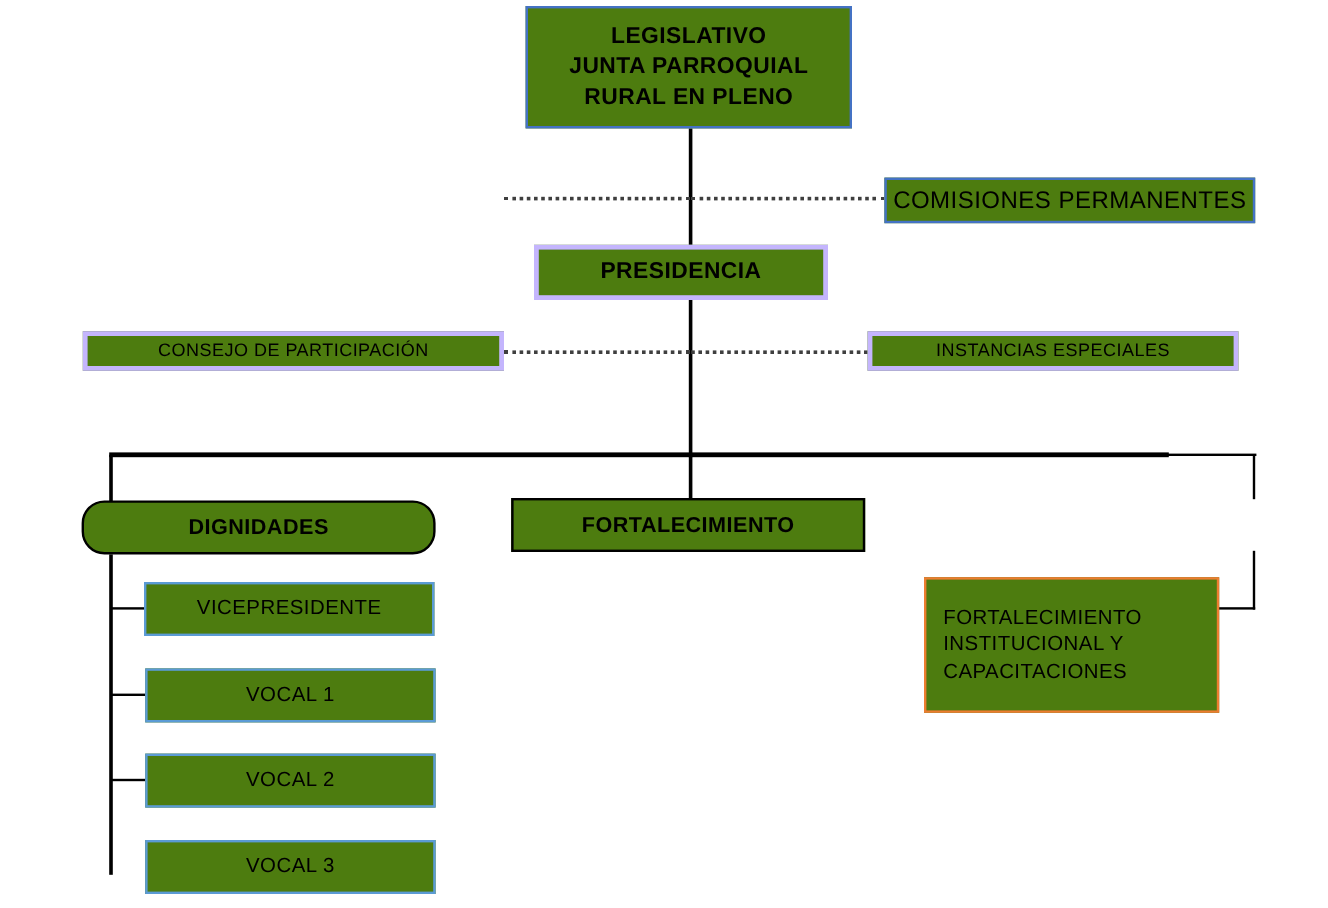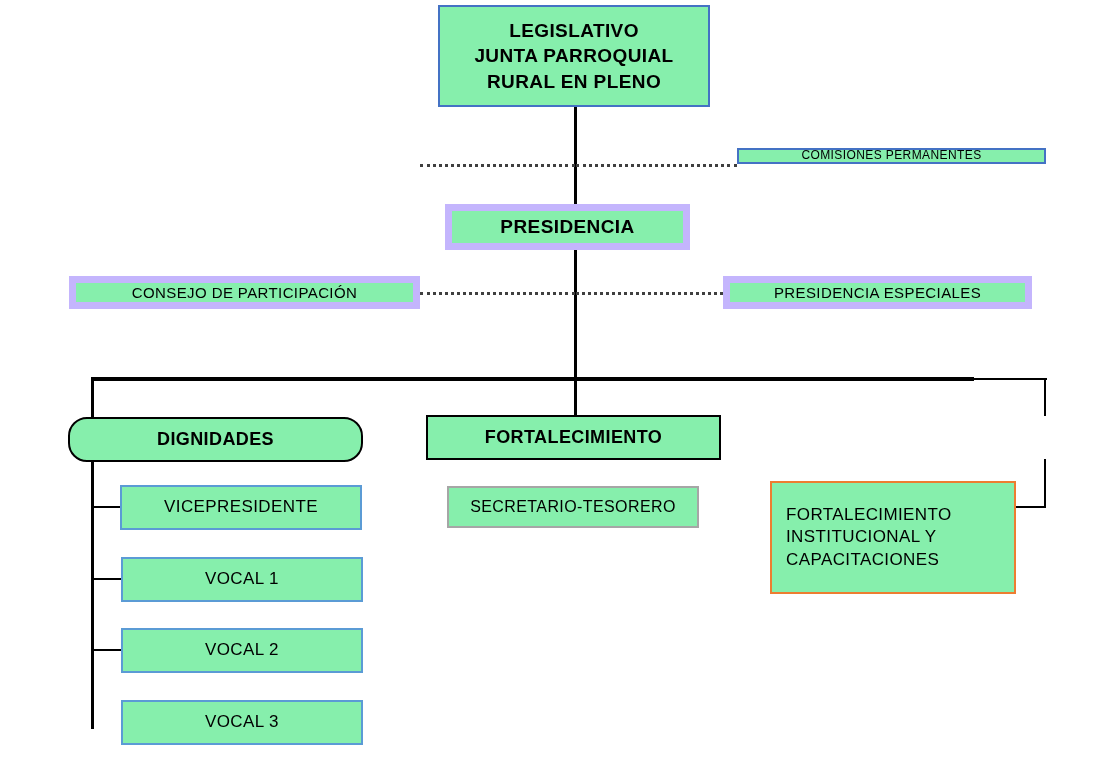--- a/index.html
+++ b/index.html
@@ -24,7 +24,7 @@
   .node {
     position: absolute;
     box-sizing: border-box;
-    background: #86efac;
+    background: #4d7c0f;
     display: flex;
     align-items: center;
     justify-content: center;

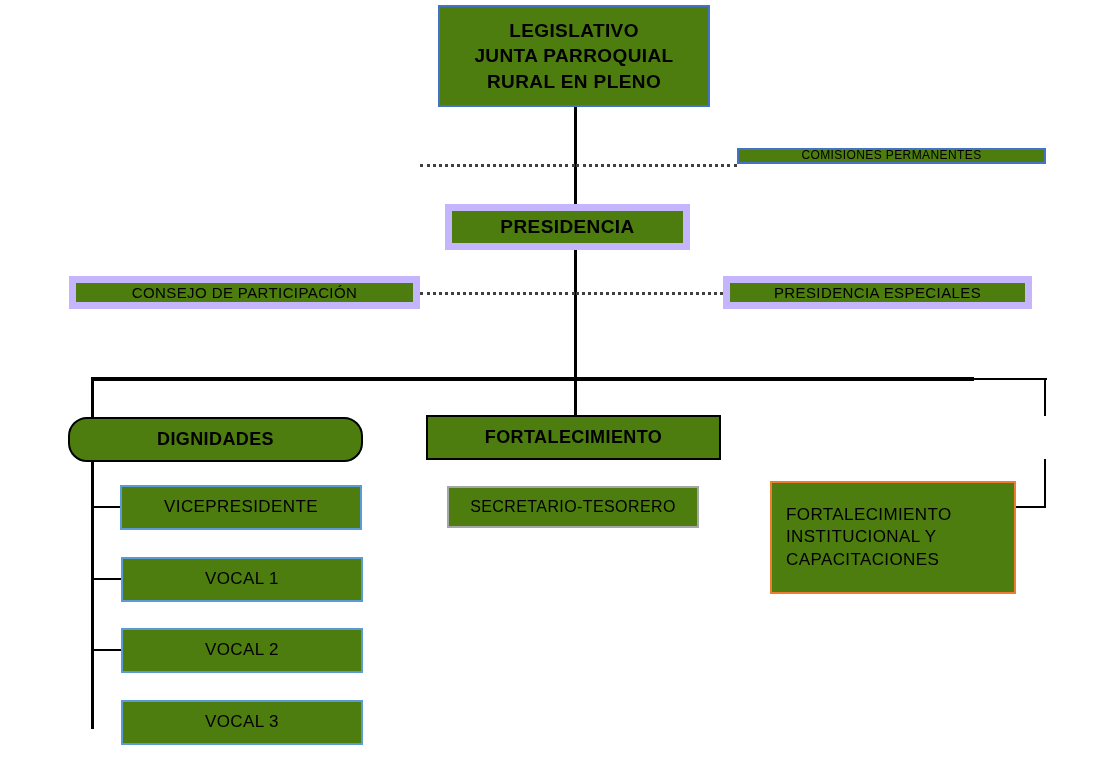--- a/index.html
+++ b/index.html
@@ -104,7 +104,7 @@
   </div>
 
 
-  <div class="node b-blue" style="left:737px; top:148px; width:309px; height:16px; font-size:12px;">
+  <div class="node b-blue" style="left:737px; top:148px; width:309px; height:38px; font-size:20px;">
     <span class="label">COMISIONES  PERMANENTES</span>
   </div>
 

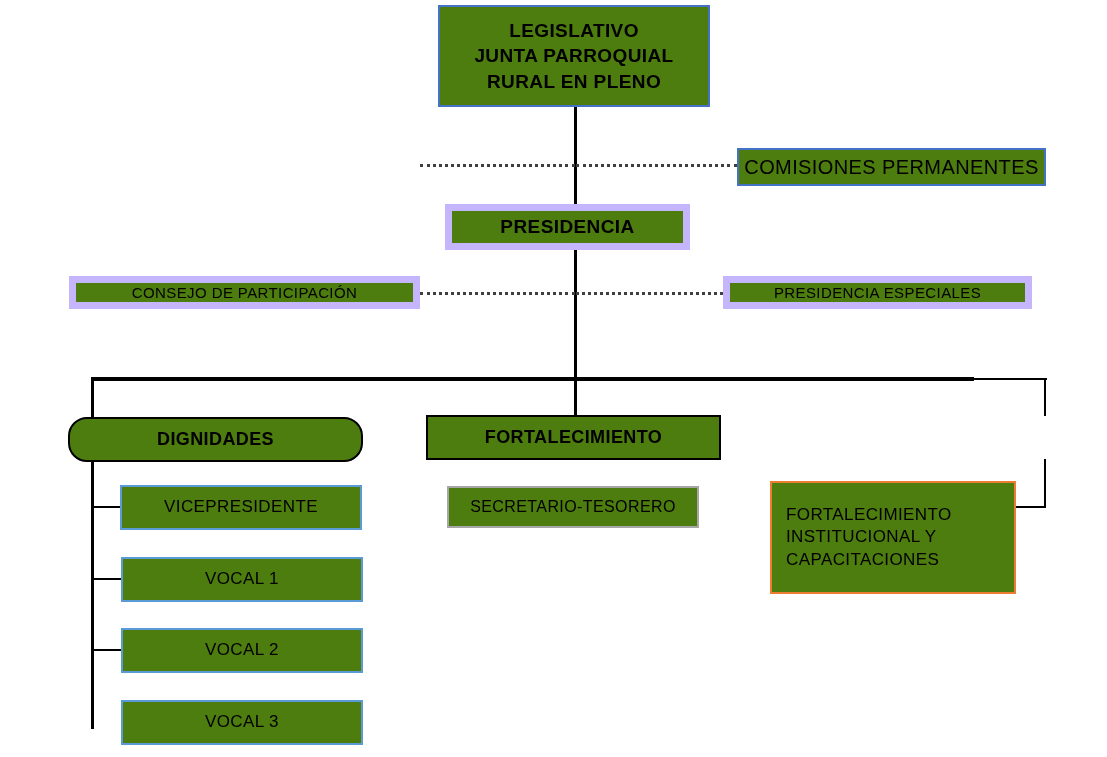--- a/index.html
+++ b/index.html
@@ -43,7 +43,7 @@
   
   .b-blue   { border: 2px solid #4472C4; }
   .b-blue2  { border: 2px solid #5B9BD5; }
-  .b-green  { border: 7px solid #c4b5fd; text-align: center; }
+  .b-green  { border: 4px solid #c4b5fd; text-align: center; }
   .b-black  { border: 2px solid #000000; }
   .b-gray   { border: 2px solid #A6A6A6; }
   .b-orange { border: 2px solid #ED7D31; }

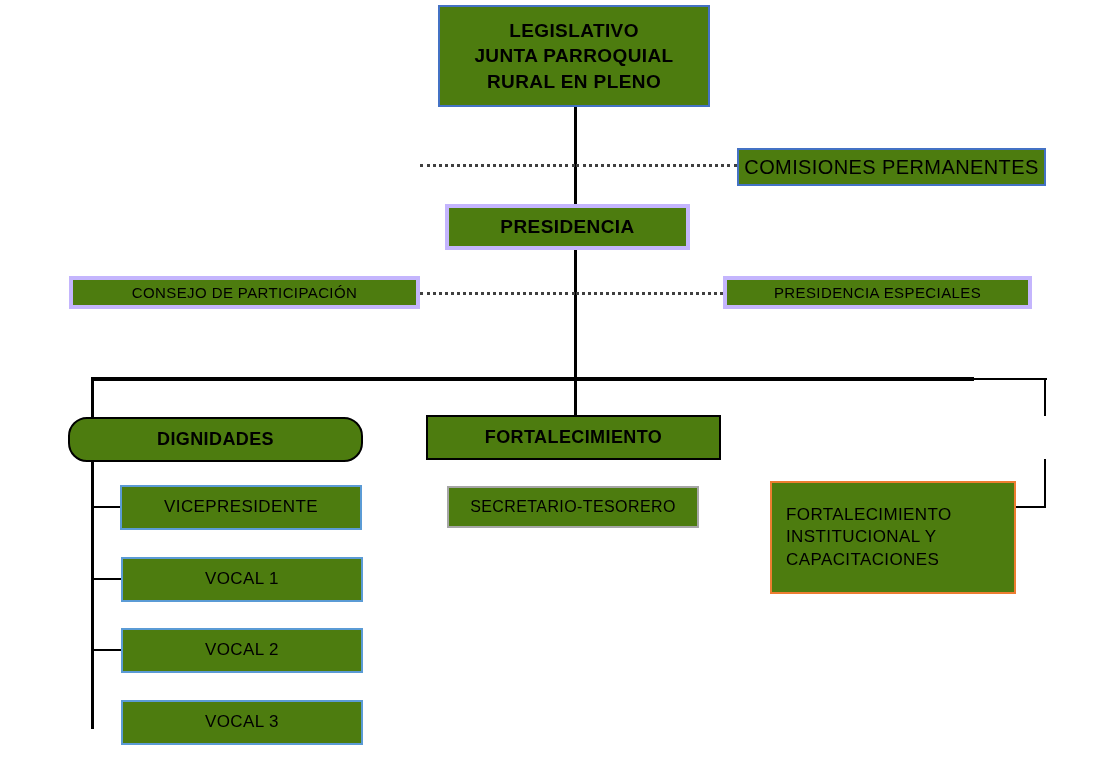--- a/index.html
+++ b/index.html
@@ -117,7 +117,7 @@
   </div>
 
   <div class="node b-green" style="left:723px; top:276px; width:309px; height:33px; font-size:15px;">
-    <span class="label">PRESIDENCIA  ESPECIALES</span>
+    <span class="label">INSTANCIAS  ESPECIALES</span>
   </div>
 
   <div class="node b-black bold" style="left:68px; top:417px; width:295px; height:45px; font-size:18px;border-radius:19px;">

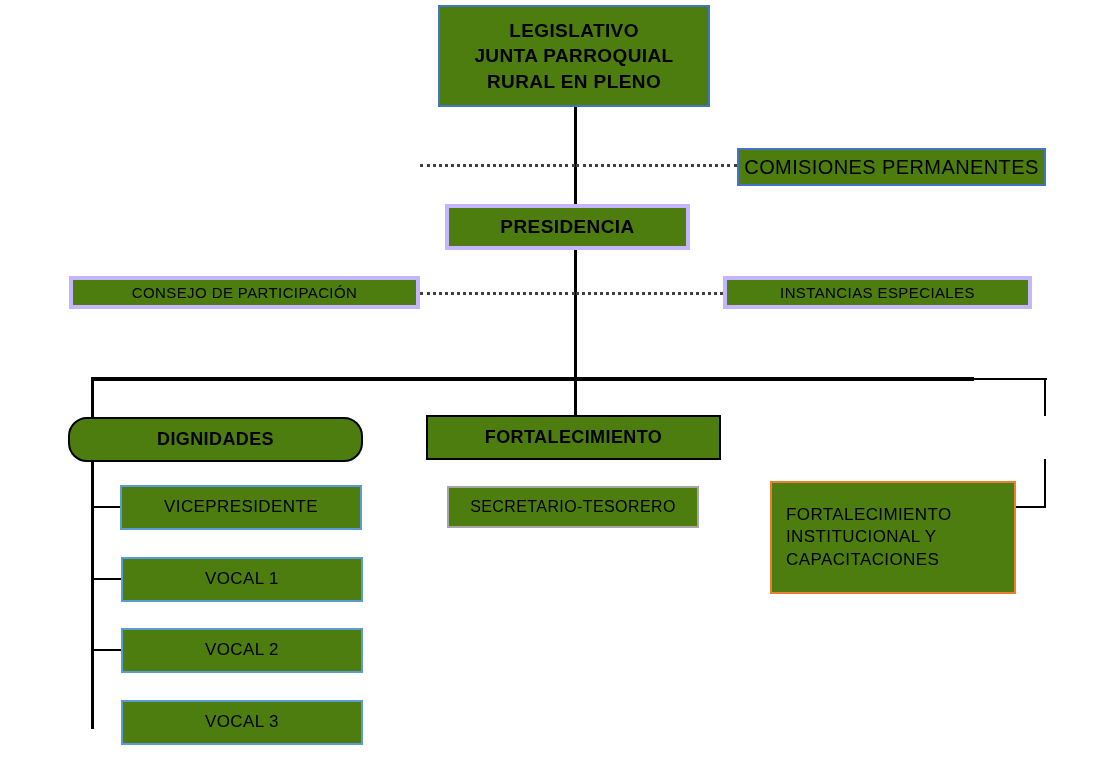--- a/index.html
+++ b/index.html
@@ -145,9 +145,6 @@
     <span class="label">VOCAL 3</span>
   </div>
 
-  <div class="node b-gray" style="left:447px; top:486px; width:252px; height:42px; font-size:16px;">
-    <span class="label">SECRETARIO-TESORERO</span>
-  </div>
 
   <div class="node b-orange left-align" style="left:770px; top:481px; width:246px; height:113px; font-size:17px;">
     <span class="label">FORTALECIMIENTO

